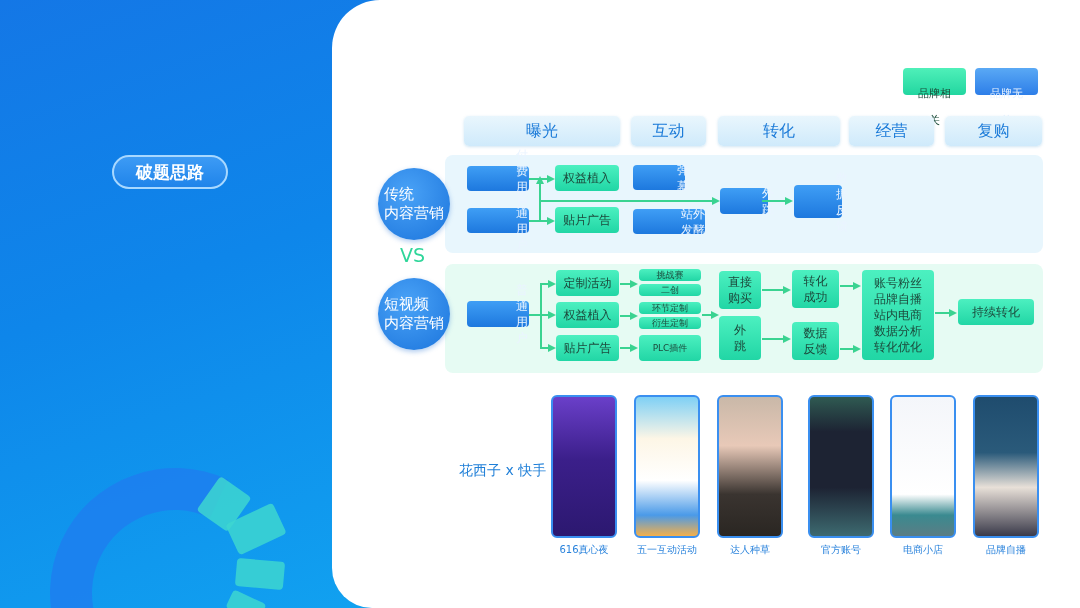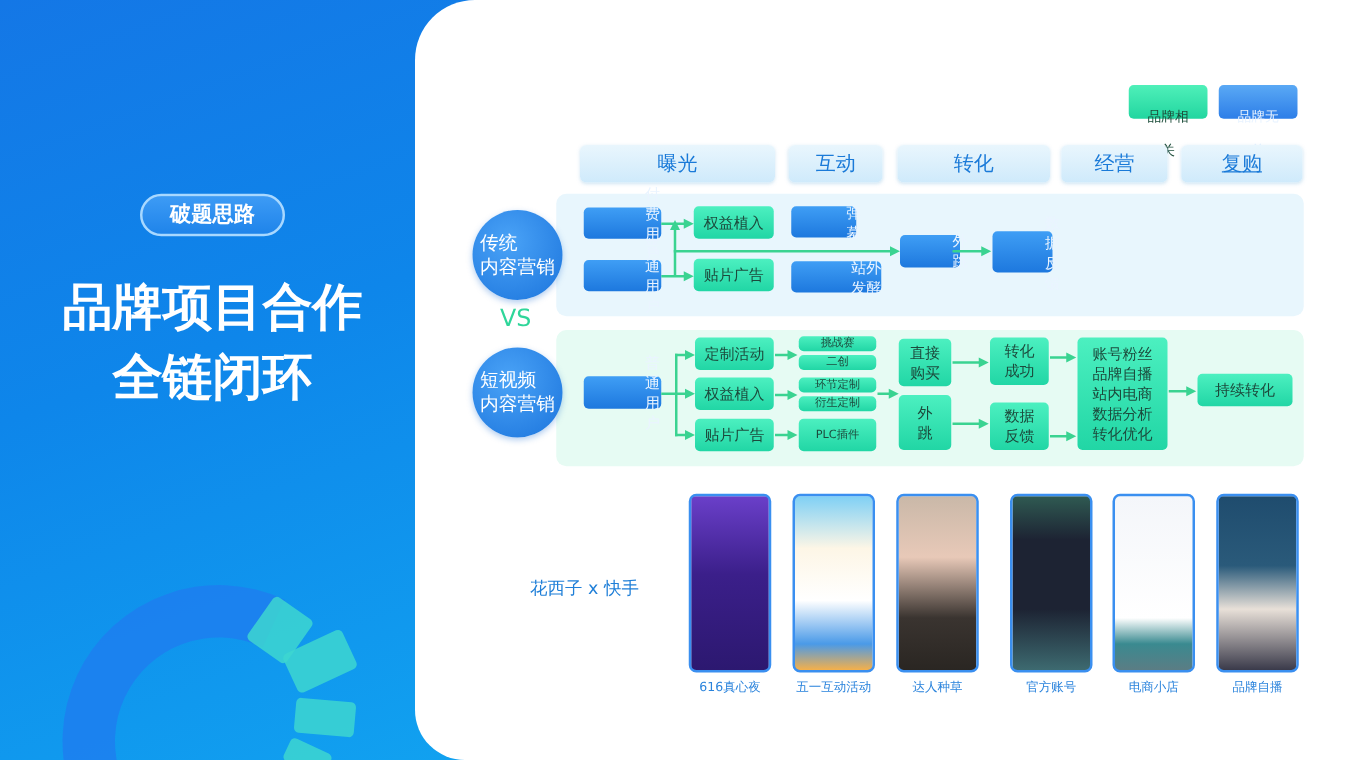--- a/index.html
+++ b/index.html
@@ -116,7 +116,7 @@
 <div class="stage" style="left:631px;width:75px;">互动</div>
 <div class="stage" style="left:718px;width:122px;">转化</div>
 <div class="stage" style="left:849px;width:85px;">经营</div>
-<div class="stage" style="left:945px;width:97px;text-decoration:underline;">复购</div>
+<div class="stage" style="left:945px;width:97px;">复购</div>
 
 <div class="band band-trad"></div>
 <div class="band band-short"></div>

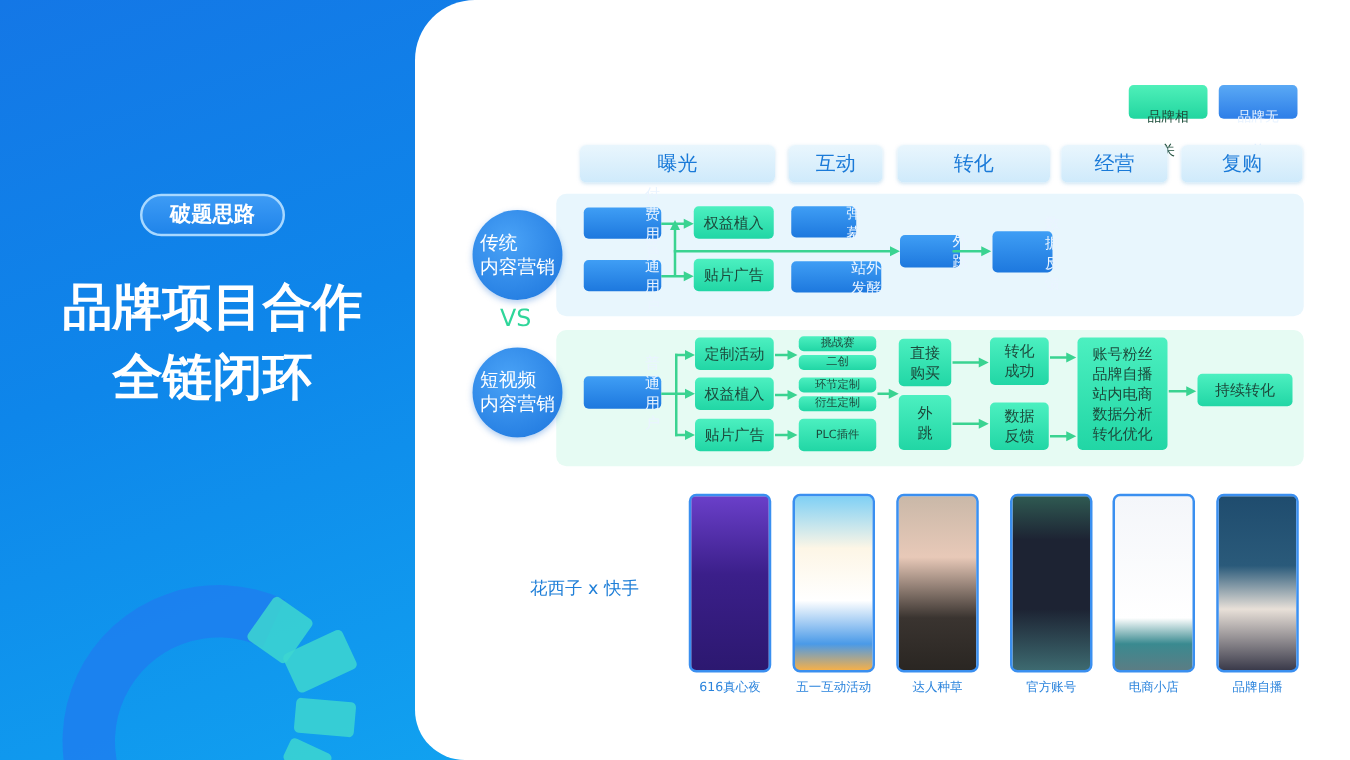--- a/index.html
+++ b/index.html
@@ -101,10 +101,6 @@
   <div class="deco-bar" style="left:228px;top:596px;width:36px;height:20px;transform:rotate(25deg);"></div>
 
   <div class="tag-pill">破题思路</div>
-  <div class="main-title">
-    <div>品牌项目合作</div>
-    <div>全链闭环</div>
-  </div>
 </div>
 
 <div class="white-panel"></div>

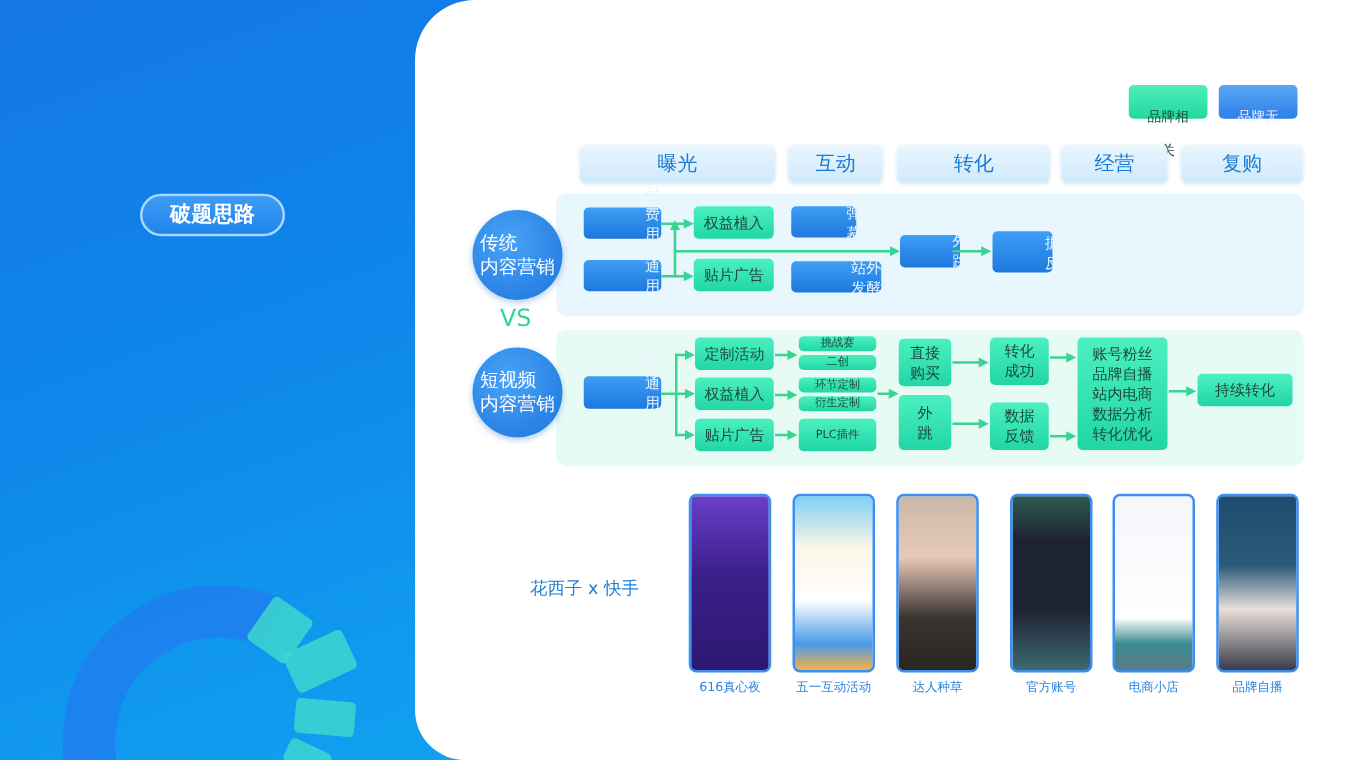--- a/index.html
+++ b/index.html
@@ -83,7 +83,7 @@
     border-left: 4px solid transparent; border-right: 4px solid transparent; border-bottom: 8px solid #3ad391;
   }
 
-  .case-label { position: absolute; left: 424px; top: 462px; color: #1f7fd8; font-size: 14px; }
+  .case-label { position: absolute; left: 459px; top: 462px; color: #1f7fd8; font-size: 14px; }
   .phone {
     position: absolute; top: 395px; width: 66px; height: 143px; border-radius: 6px;
     border: 2px solid #3a8ff0; overflow: hidden;

